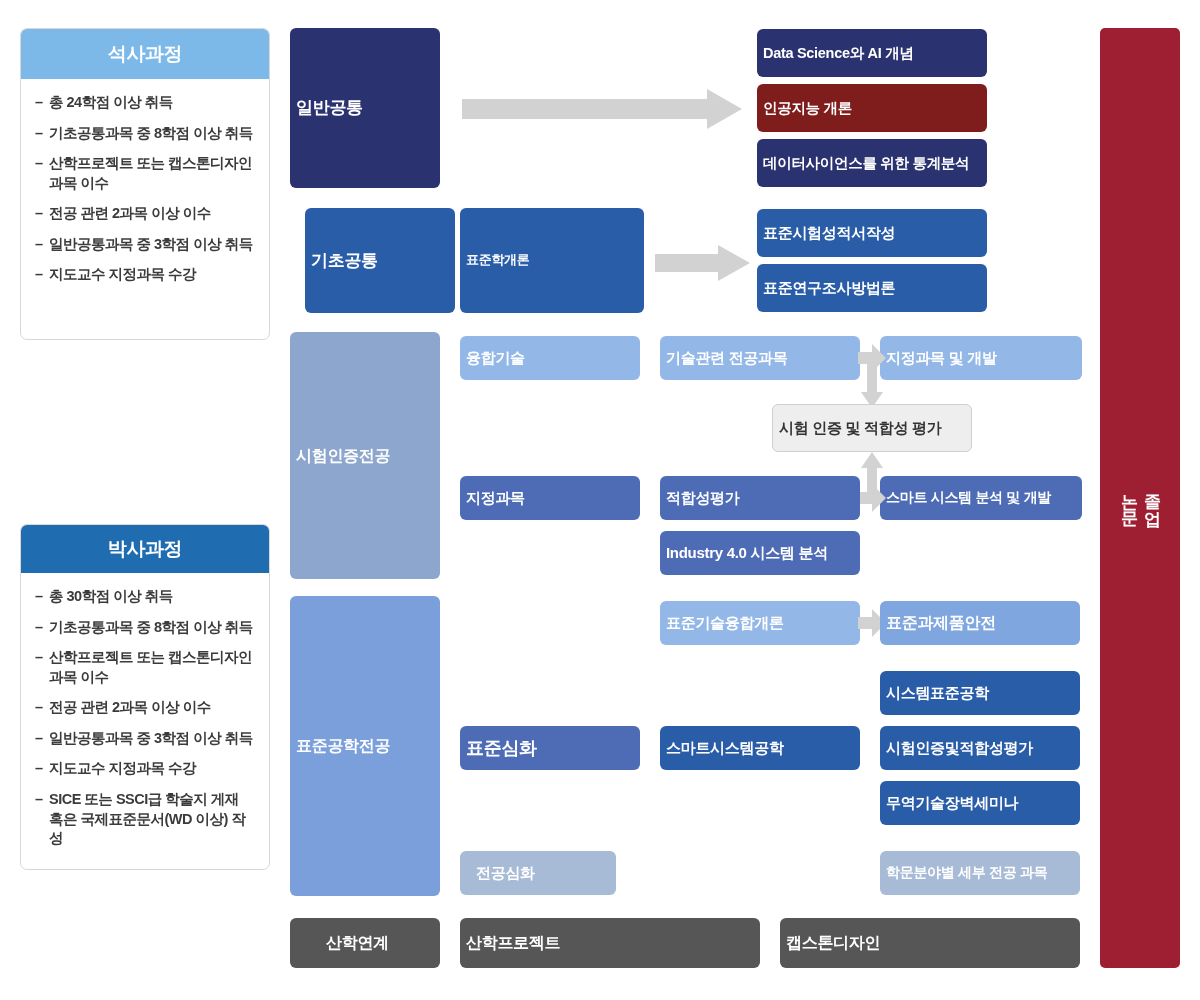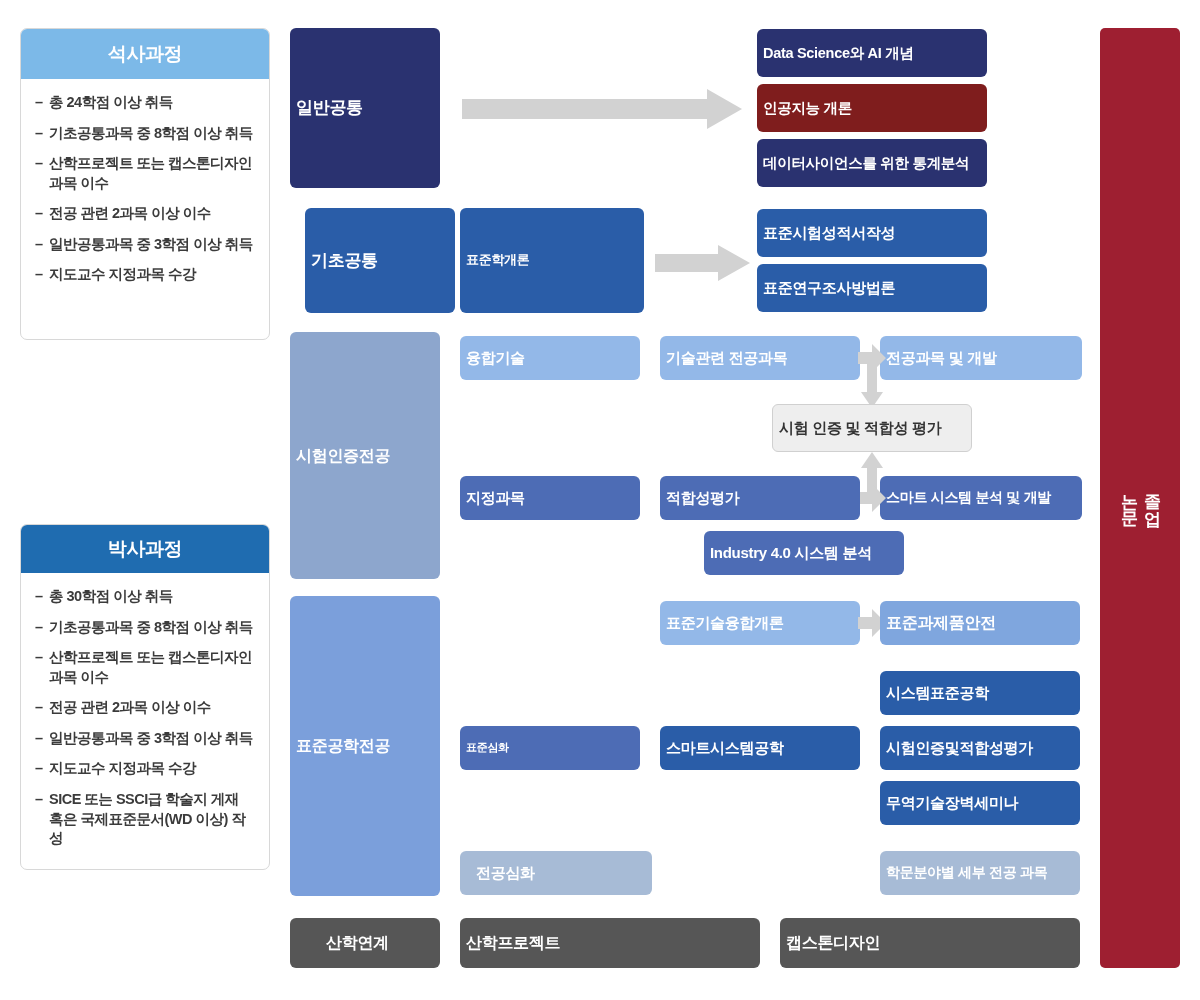--- a/index.html
+++ b/index.html
@@ -234,7 +234,7 @@
   </div>
 
   <div class="box" style="left:880px; top:336px; width:202px; height:44px; background:#93b8e8; font-size:15px;">
-    <span>전공과목 및 개발</span>
+    <span>지정과목 및 개발</span>
   </div>
   <div class="box" style="left:880px; top:476px; width:202px; height:44px; background:#4d6cb5; font-size:14px;">
     <span>스마트 시스템 분석 및 개발</span>

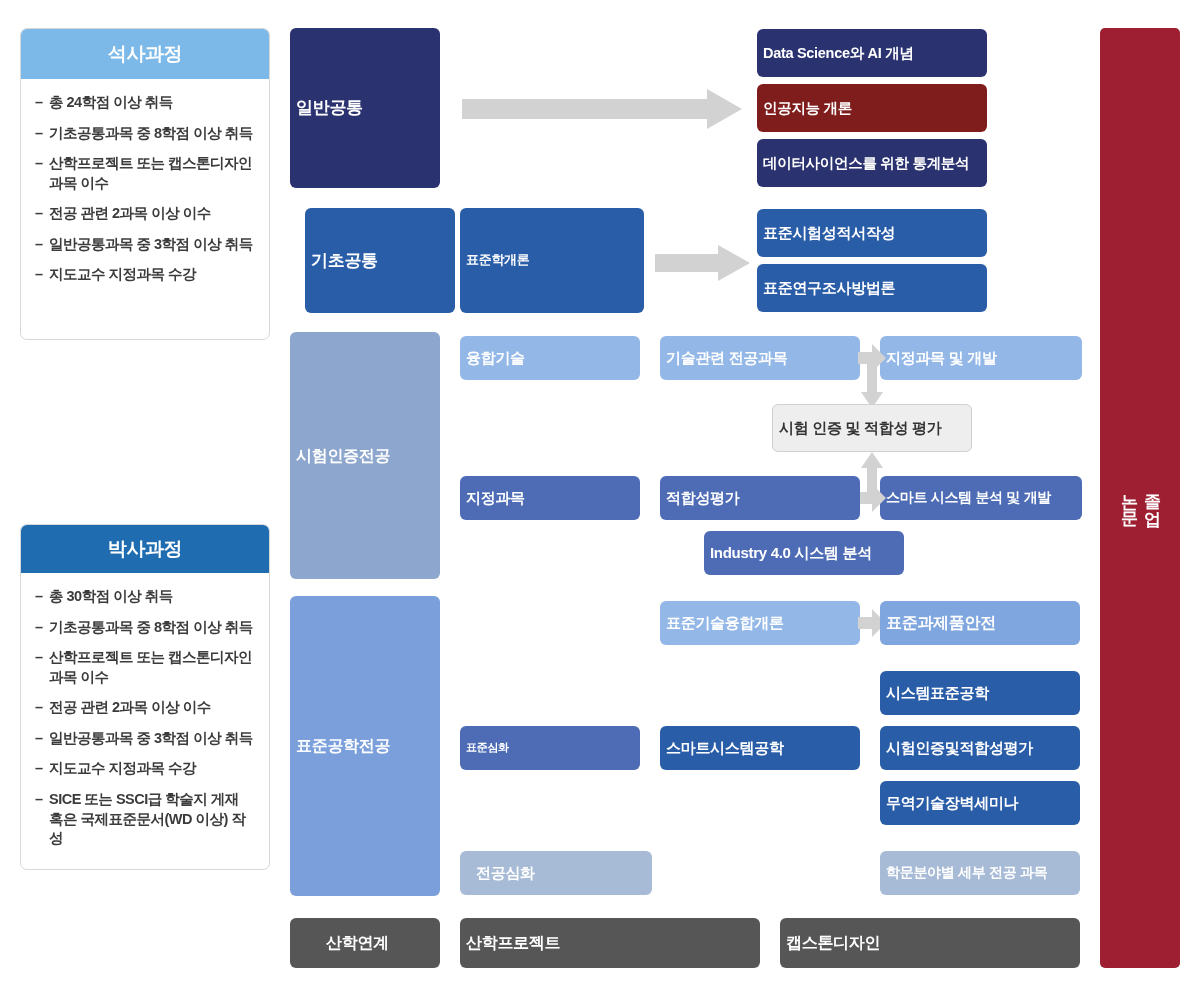--- a/index.html
+++ b/index.html
@@ -229,7 +229,7 @@
   <div class="box" style="left:660px; top:476px; width:200px; height:44px; background:#4d6cb5; font-size:15px;">
     <span>적합성평가</span>
   </div>
-  <div class="box" style="left:660px; top:531px; width:200px; height:44px; background:#4d6cb5; font-size:15px;margin-left:44px;">
+  <div class="box" style="left:660px; top:531px; width:200px; height:44px; background:#4d6cb5; font-size:15px;">
     <span>Industry 4.0 시스템 분석</span>
   </div>
 

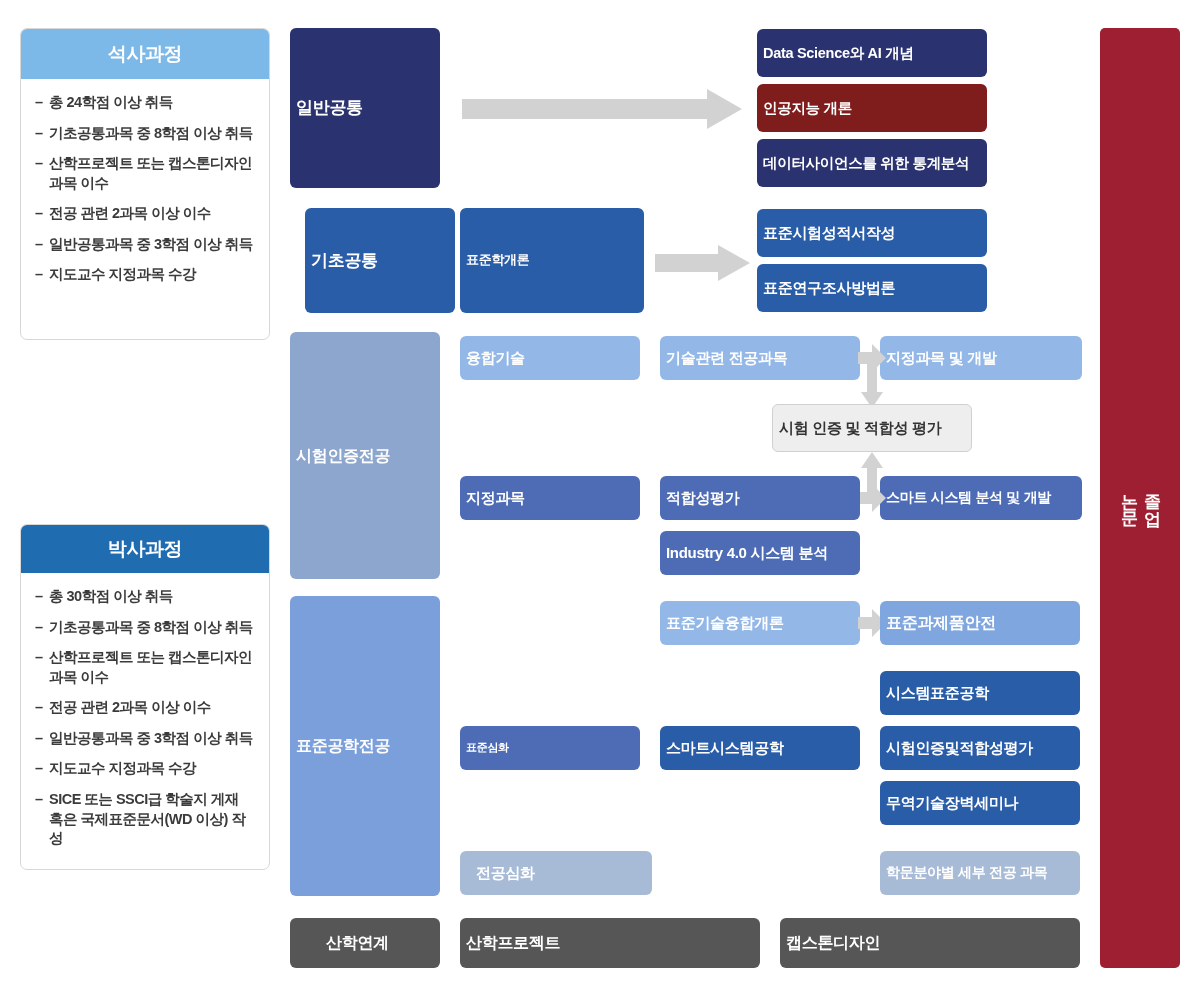--- a/index.html
+++ b/index.html
@@ -268,7 +268,7 @@
     </svg>
   </div>
 
-  <div class="box" style="left:460px; top:726px; width:180px; height:44px; background:#4d6cb5; font-size:11px;">
+  <div class="box" style="left:460px; top:726px; width:180px; height:44px; background:#4d6cb5; font-size:18px;">
     <span>표준심화</span>
   </div>
   <div class="box" style="left:460px; top:851px; width:192px; height:44px; background:#a7bbd6; font-size:15px;padding-left:16px;">

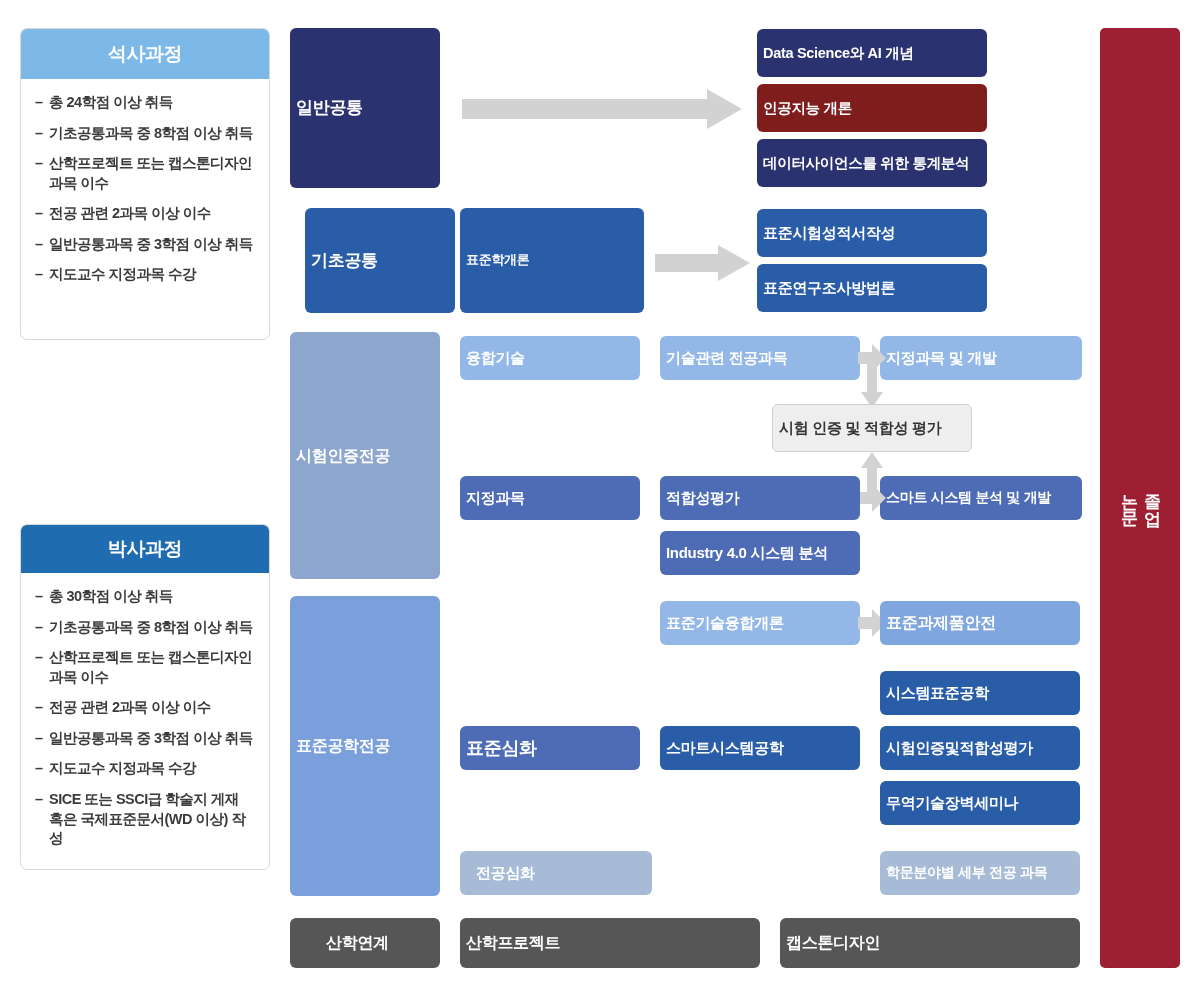--- a/index.html
+++ b/index.html
@@ -271,7 +271,7 @@
   <div class="box" style="left:460px; top:726px; width:180px; height:44px; background:#4d6cb5; font-size:18px;">
     <span>표준심화</span>
   </div>
-  <div class="box" style="left:460px; top:851px; width:192px; height:44px; background:#a7bbd6; font-size:15px;padding-left:16px;">
+  <div class="box" style="left:460px; top:851px; width:156px; height:44px; background:#a7bbd6; font-size:15px;padding-left:16px;">
     <span>전공심화</span>
   </div>
 

